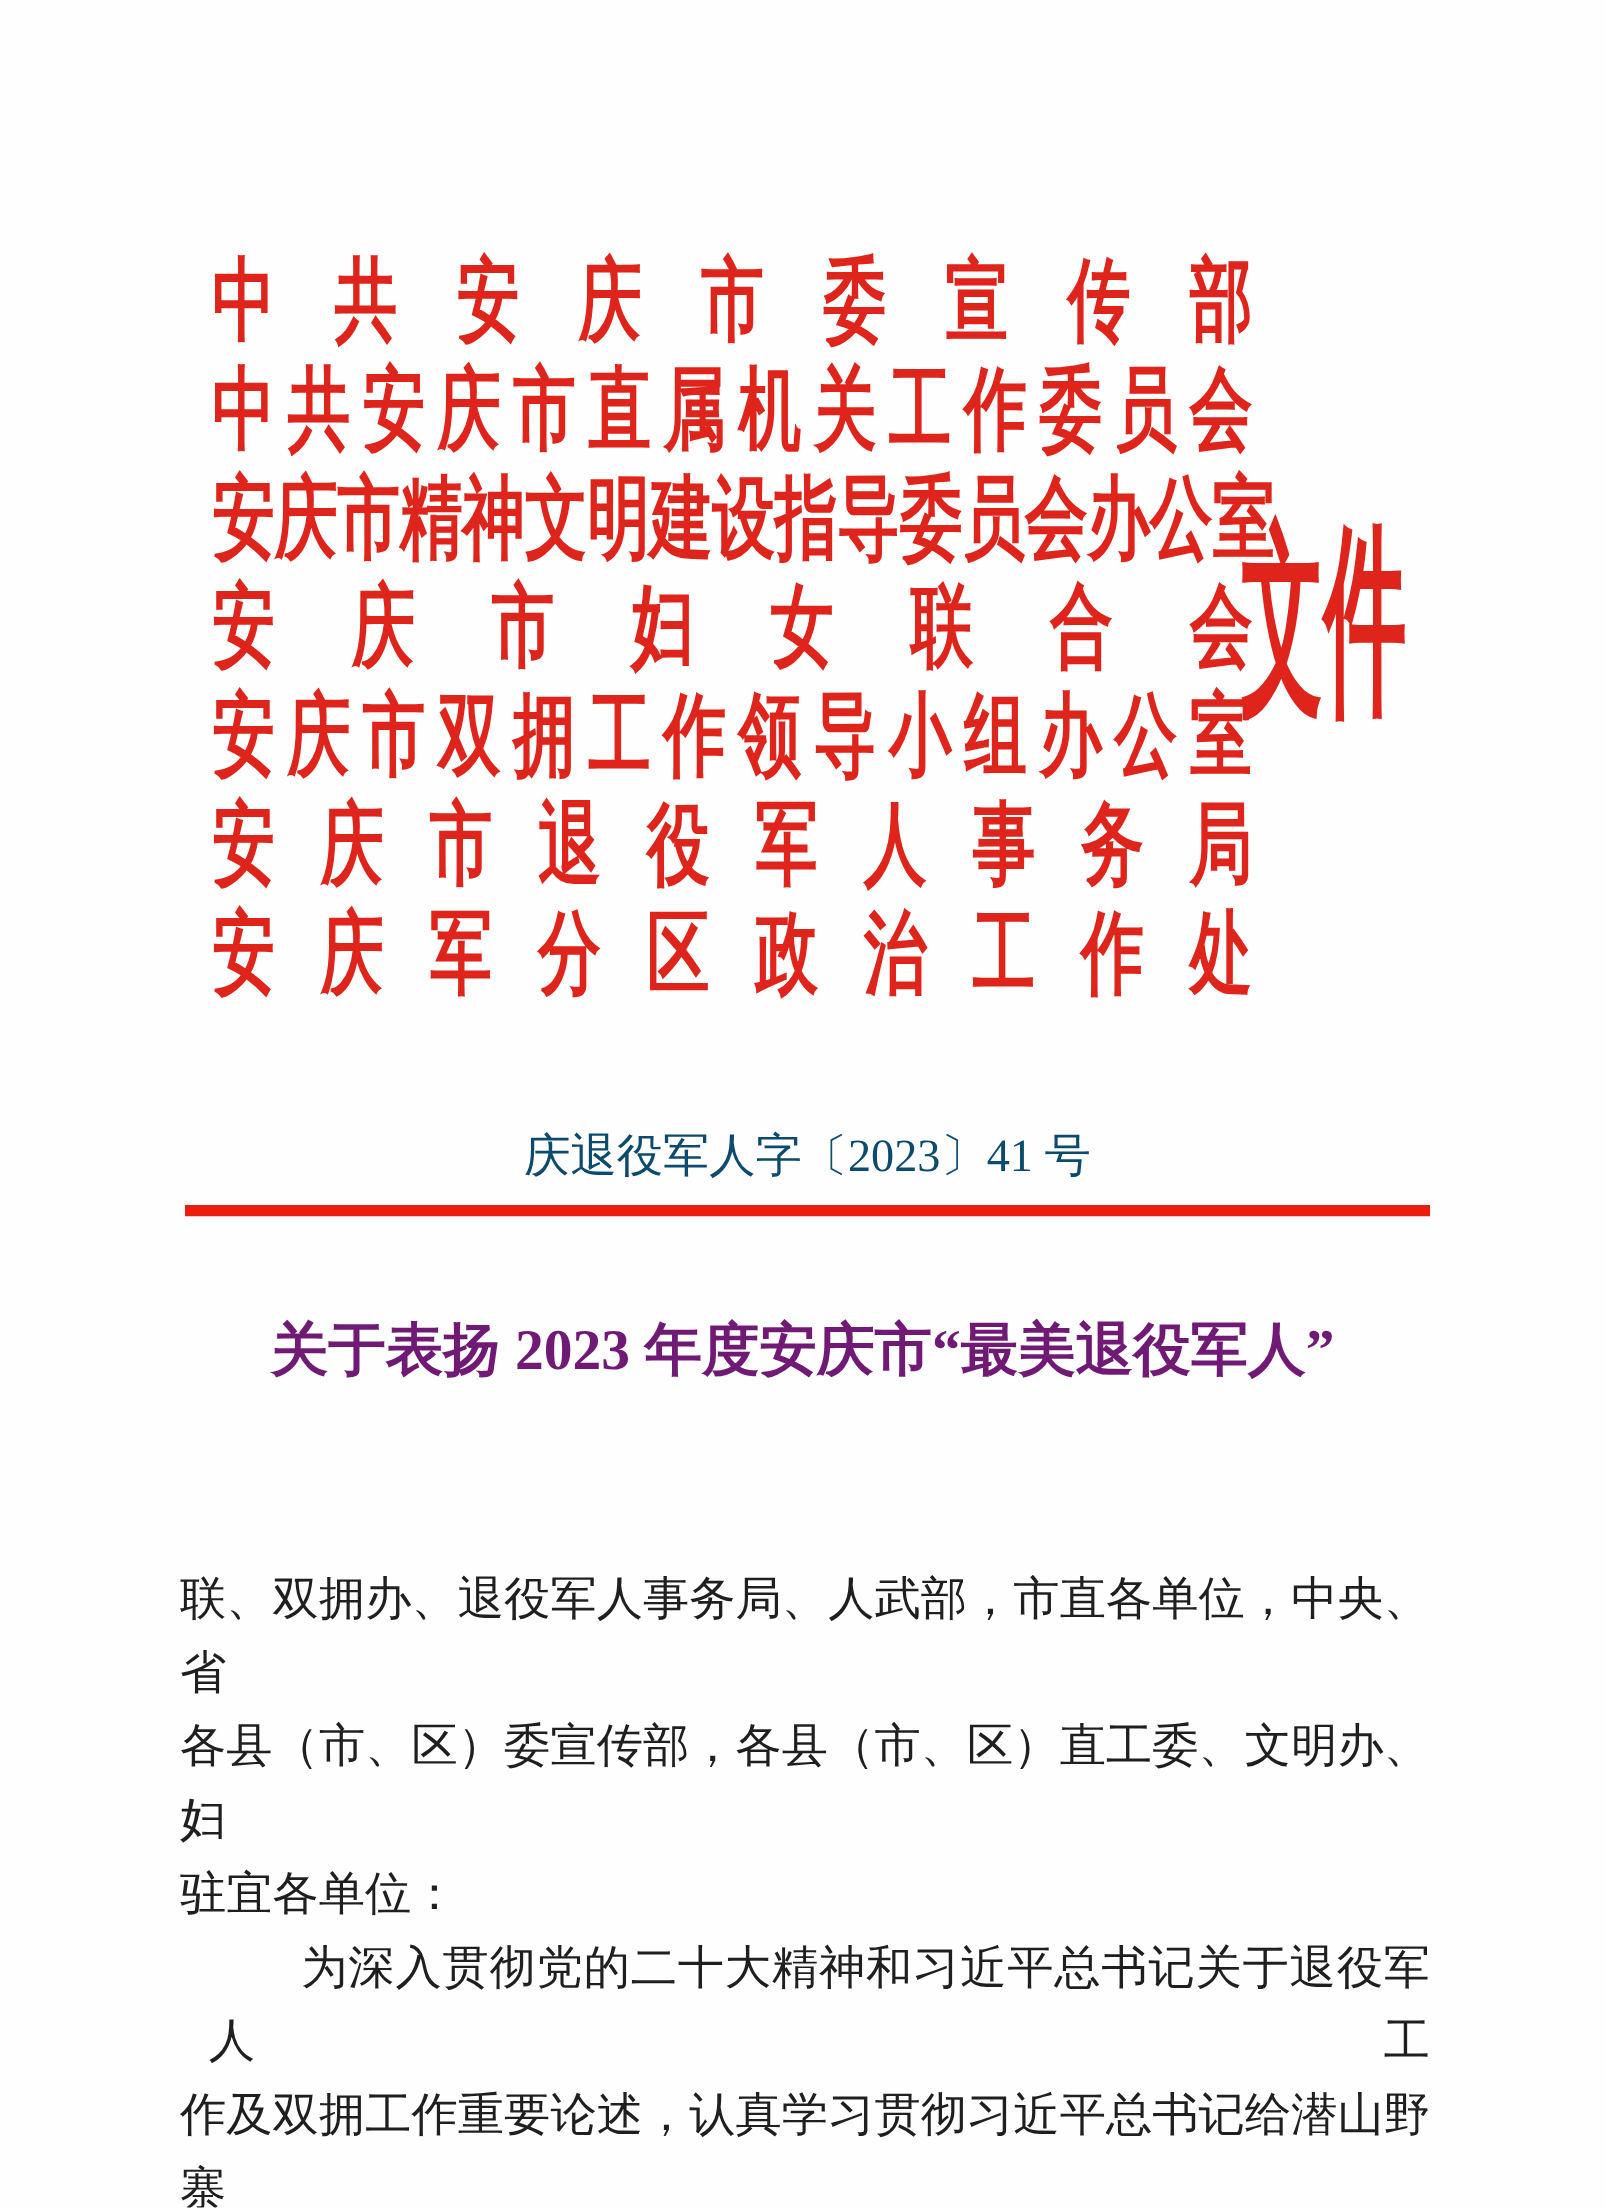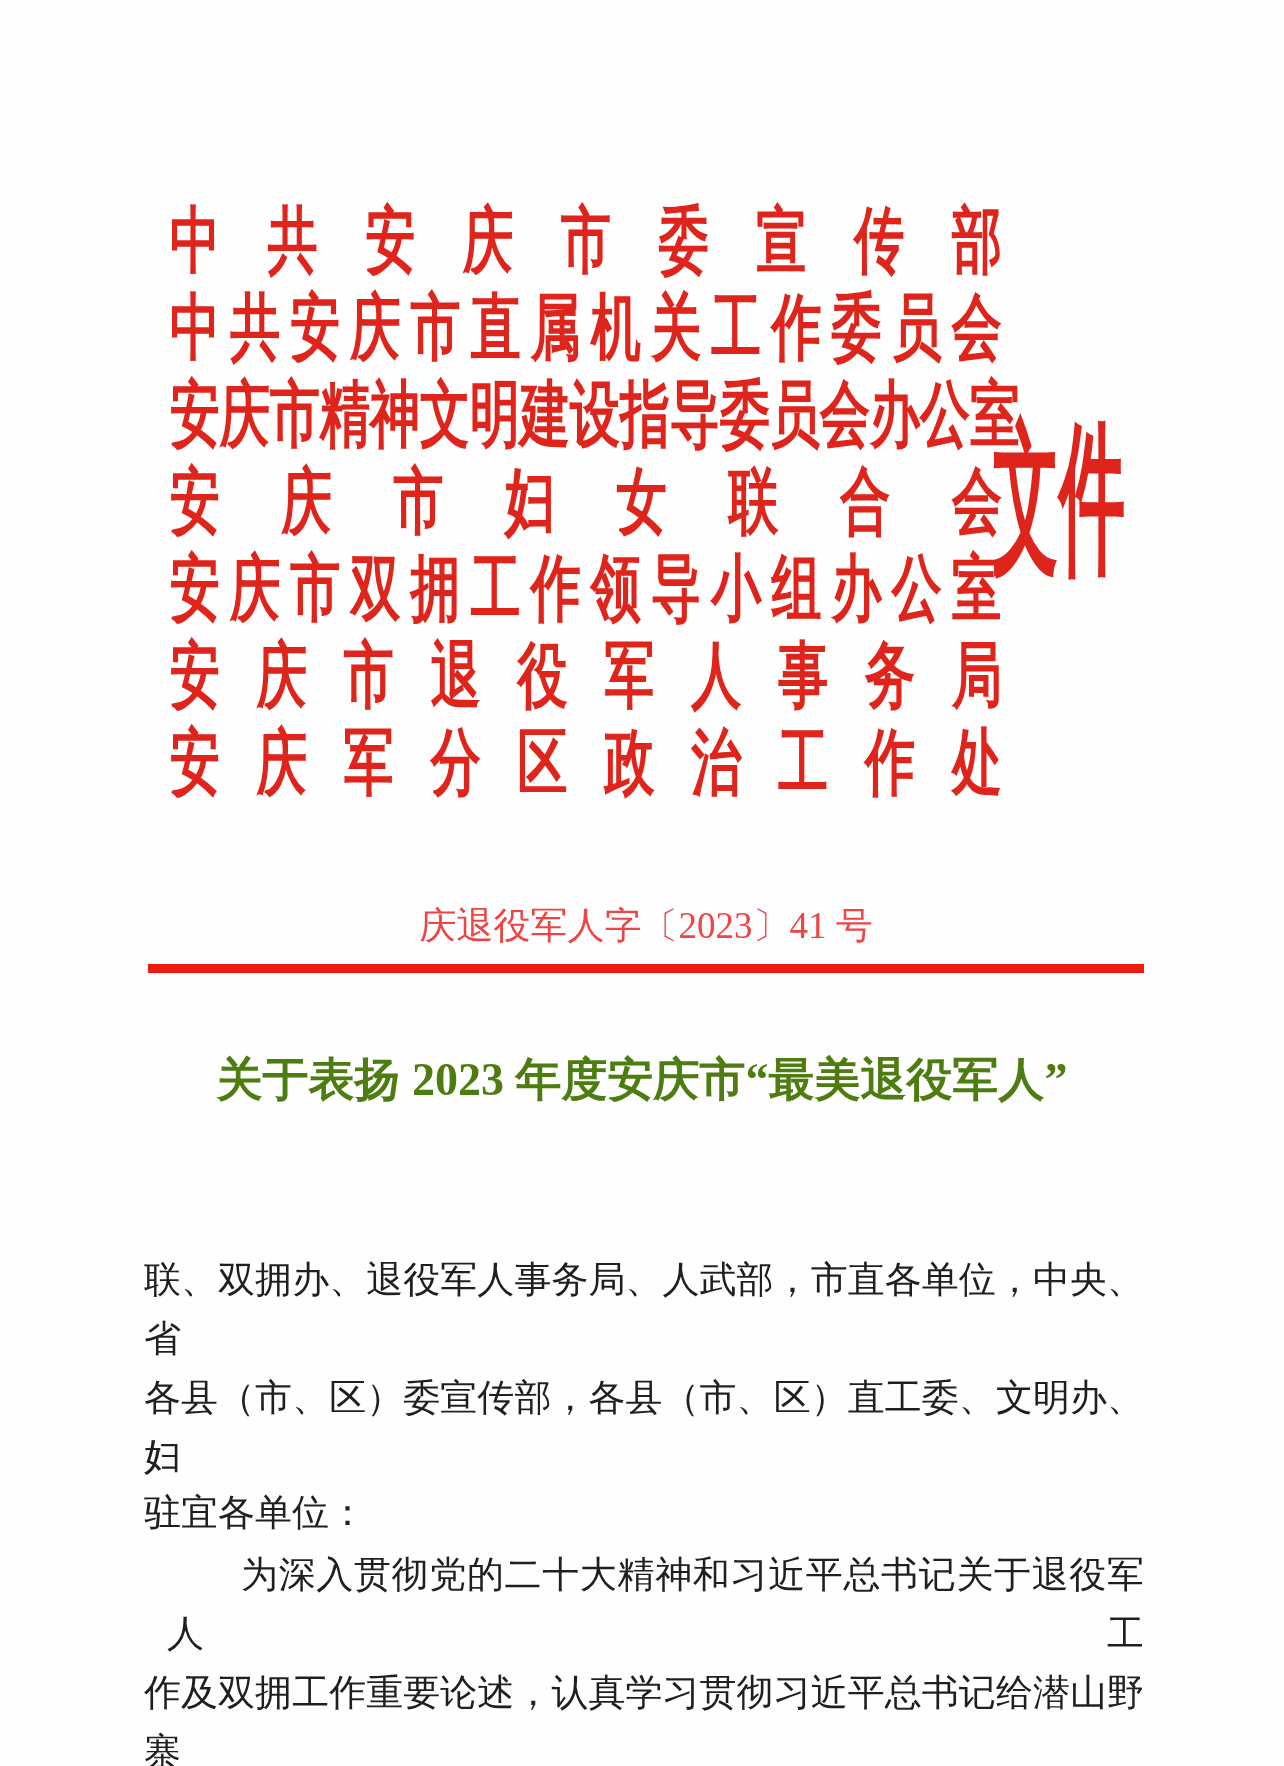--- a/index.html
+++ b/index.html
@@ -45,7 +45,7 @@
   .doc-number{
     position:absolute;left:148px;top:906px;width:996px;
     font-size:37px;line-height:40px;
-    color:#ef4444;
+    color:#0c4a6e;
     text-align:center;
     white-space:nowrap;
   }

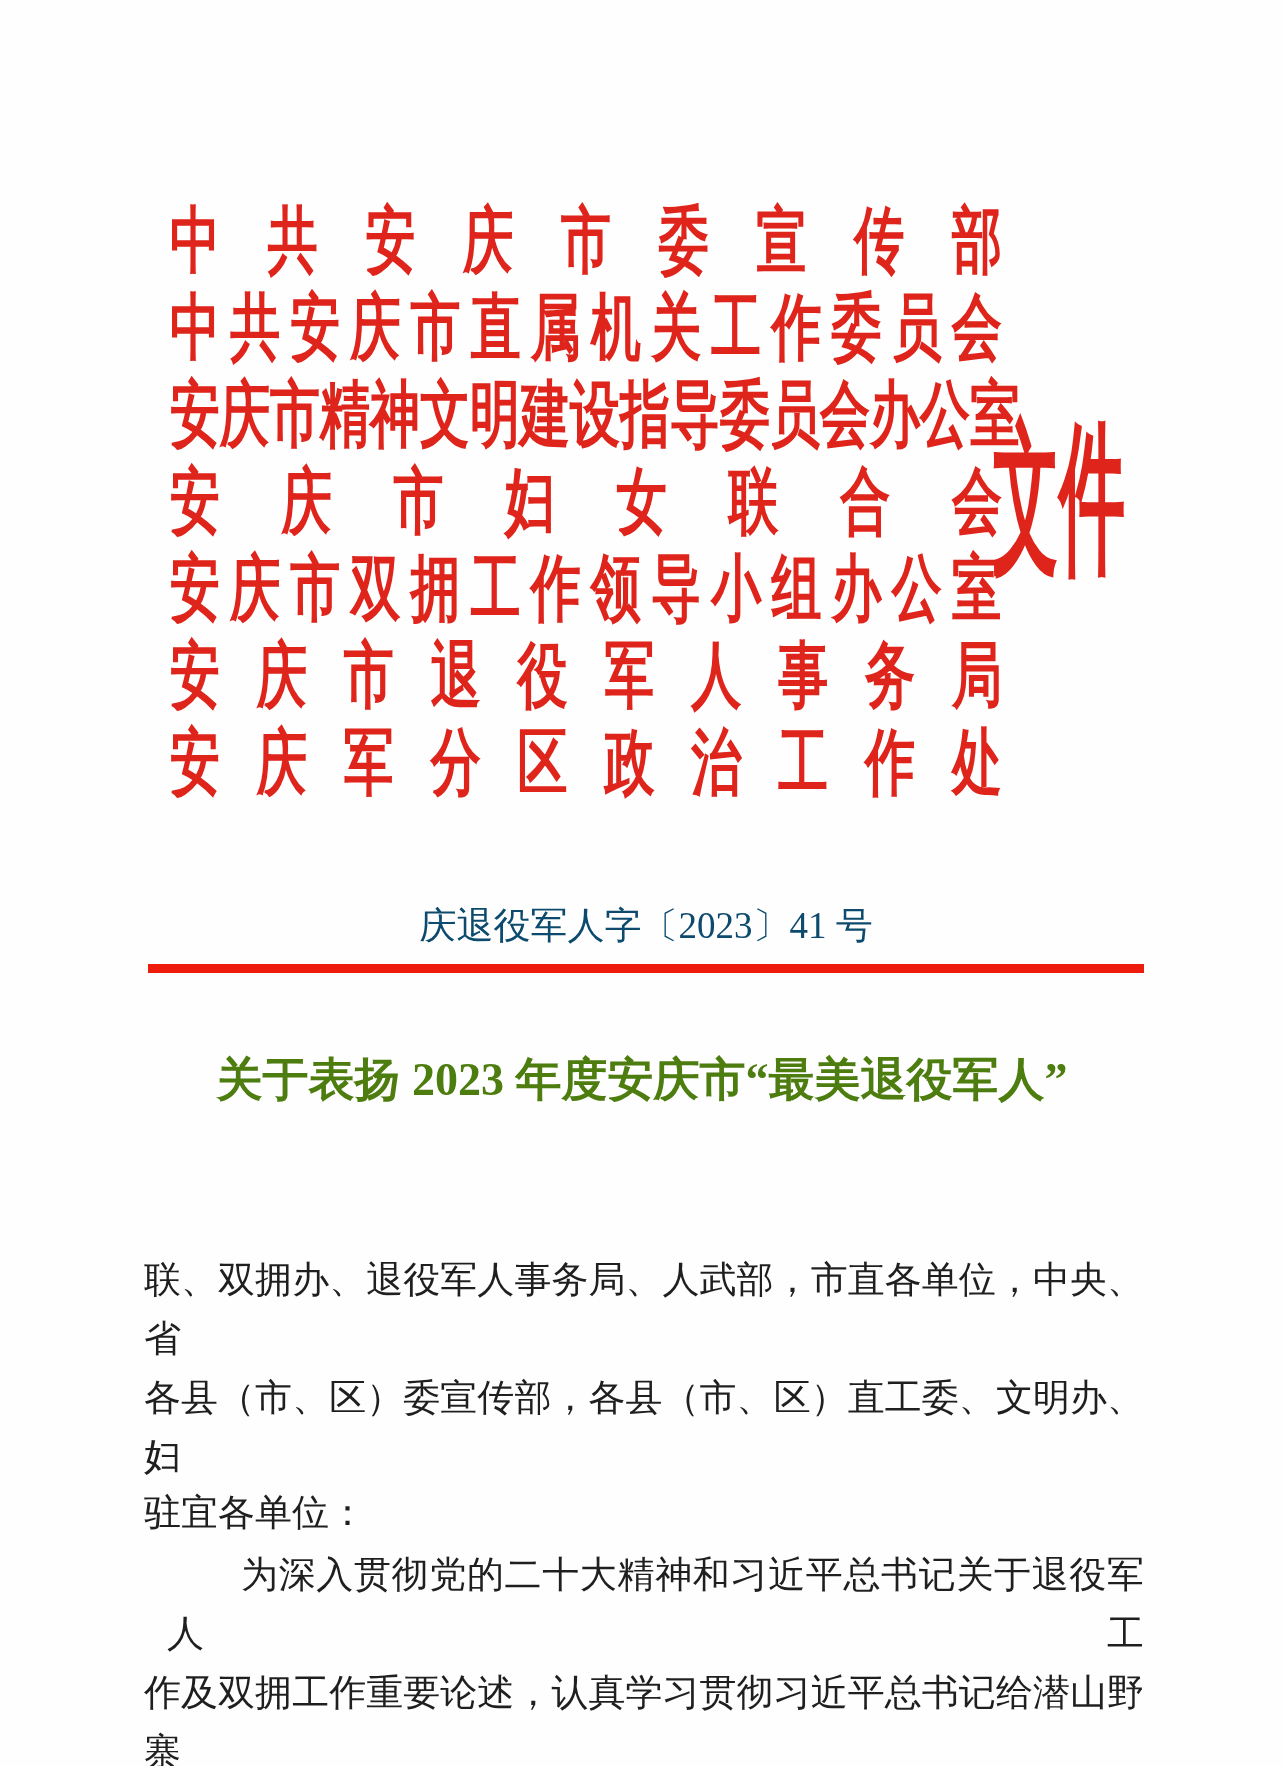--- a/index.html
+++ b/index.html
@@ -62,7 +62,7 @@
     text-align:center;
     font-size:46px;line-height:60px;
     font-weight:bold;
-    color:#4d7c0f;
+    color:#701a75;
   }
 
   

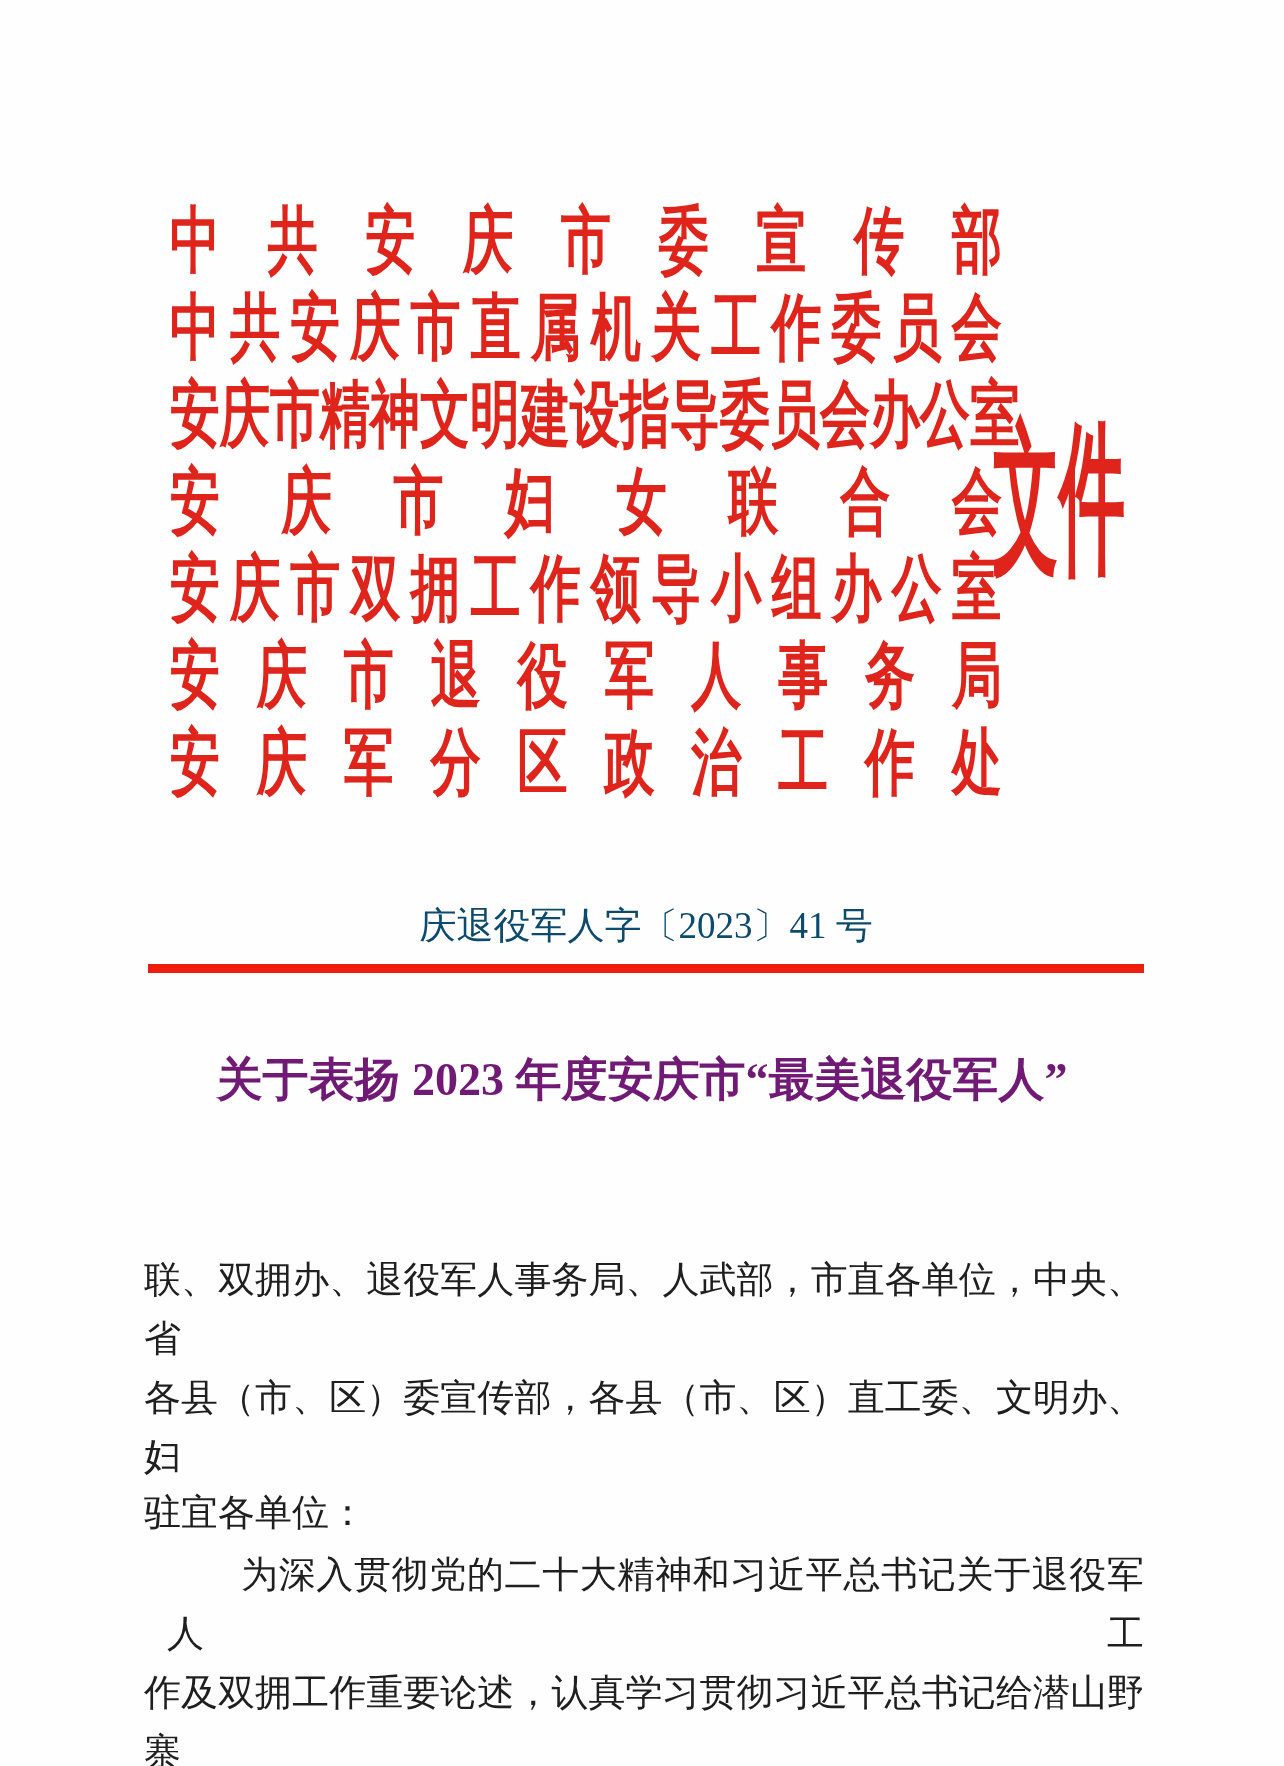--- a/index.html
+++ b/index.html
@@ -76,7 +76,7 @@
     text-align-last:justify;
     text-justify:inter-character;
   }
-  .b-line.plain{text-align-last:left;font-family:Liberation Mono, monospace;}
+  .b-line.plain{text-align-last:left;}
   .b-line.indent{text-indent:74px;margin-left:23px;}
 </style>
 </head>

